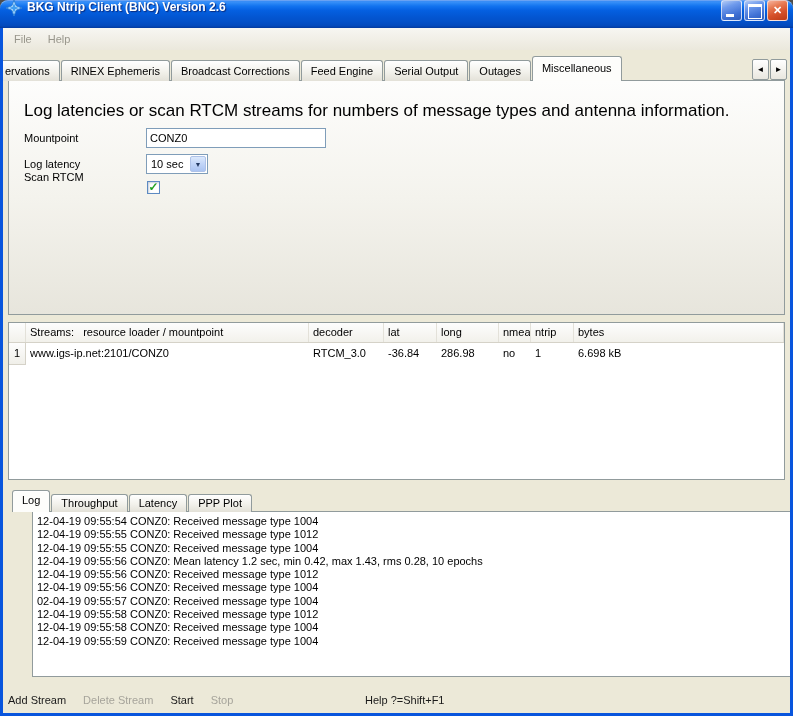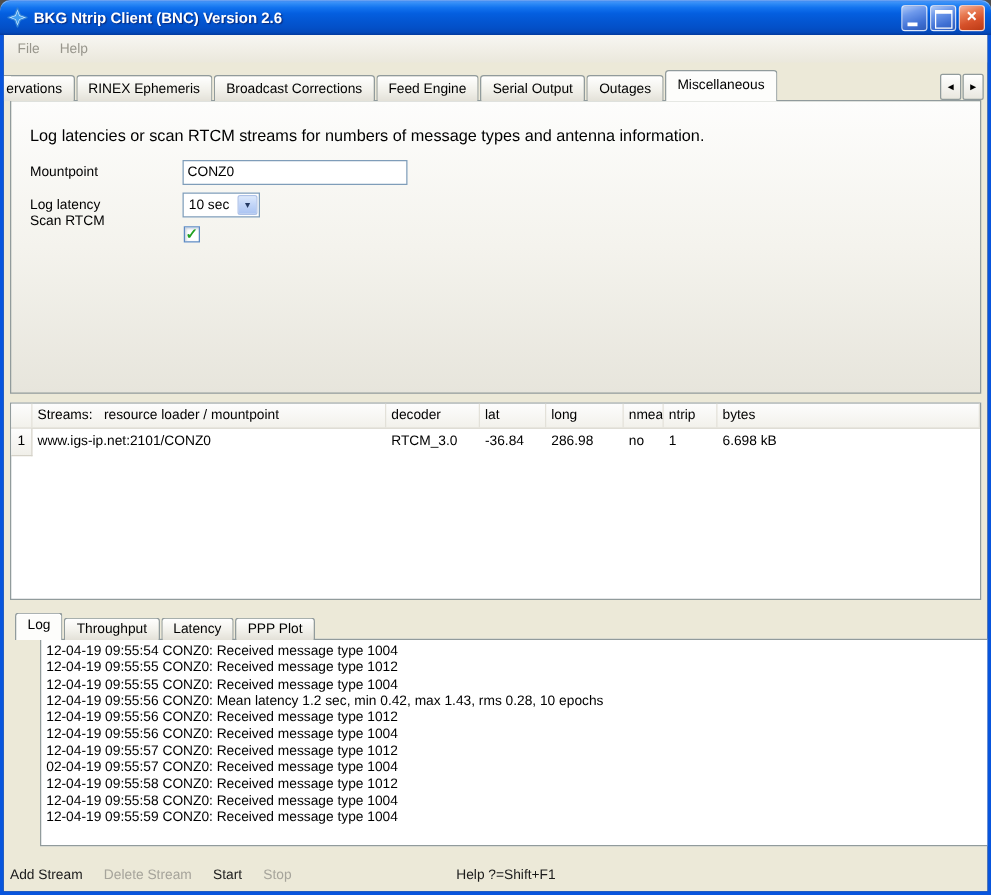--- a/index.html
+++ b/index.html
@@ -14,7 +14,7 @@
     border-radius: 8px 8px 0 0;
     background: linear-gradient(180deg,#0b63e8 0%,#3d92f8 6%,#2a87f5 12%,#1273ef 22%,#045fe0 38%,#0356d2 60%,#0350c8 78%,#0349bc 92%,#033a9e 100%);
     box-shadow: inset 0 1px 0 rgba(255,255,255,.35);
-    display: flex; align-items: center; padding: 0 5px 0 6px; z-index: 10;
+    display: flex; align-items: flex-start; padding: 0 5px 0 6px; z-index: 10;
   }
   .app-icon { width: 16px; height: 16px; margin-right: 5px; flex: 0 0 auto; }
   .title-text { flex: 1; color: #fff; font-weight: bold; font-size: 12px; text-shadow: 1px 1px 1px #0a2a7c; white-space: nowrap; overflow: hidden; }

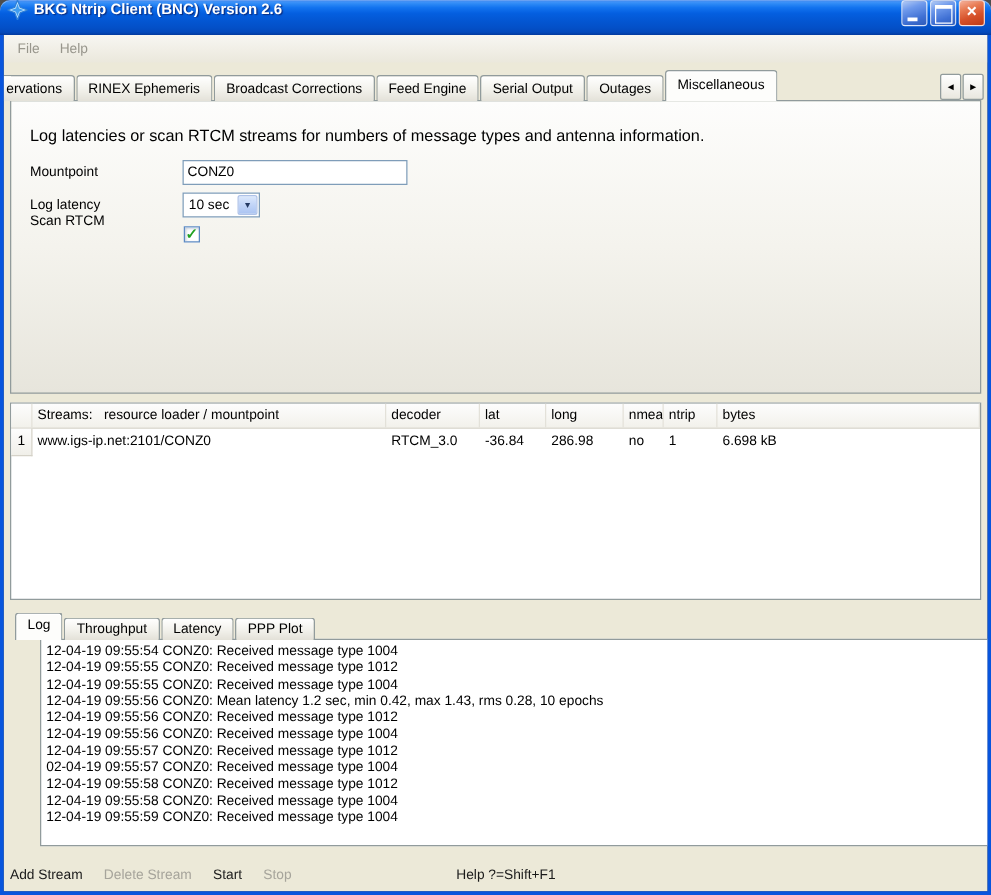--- a/index.html
+++ b/index.html
@@ -54,7 +54,7 @@
     border: 1px solid #919b9c; z-index: 1;
     background: linear-gradient(180deg,#fdfdfc 0%,#f4f3ed 50%,#e7e5dc 100%);
   }
-  .desc { position: absolute; left: 15px; top: 20px; font-size: 13px; color: #000; }
+  .desc { position: absolute; left: 15px; top: 20px; font-size: 17px; color: #000; }
   .lbl { position: absolute; left: 15px; font-size: 11px; color: #000; }
   .lbl.l1 { top: 51px; } .lbl.l2 { top: 77px; } .lbl.l3 { top: 90px; }
   .txt { position: absolute; left: 137px; top: 47px; width: 180px; height: 20px; border: 1px solid #7f9db9; background: #fff; font: 11px "Liberation Sans", sans-serif; padding: 0 3px; }

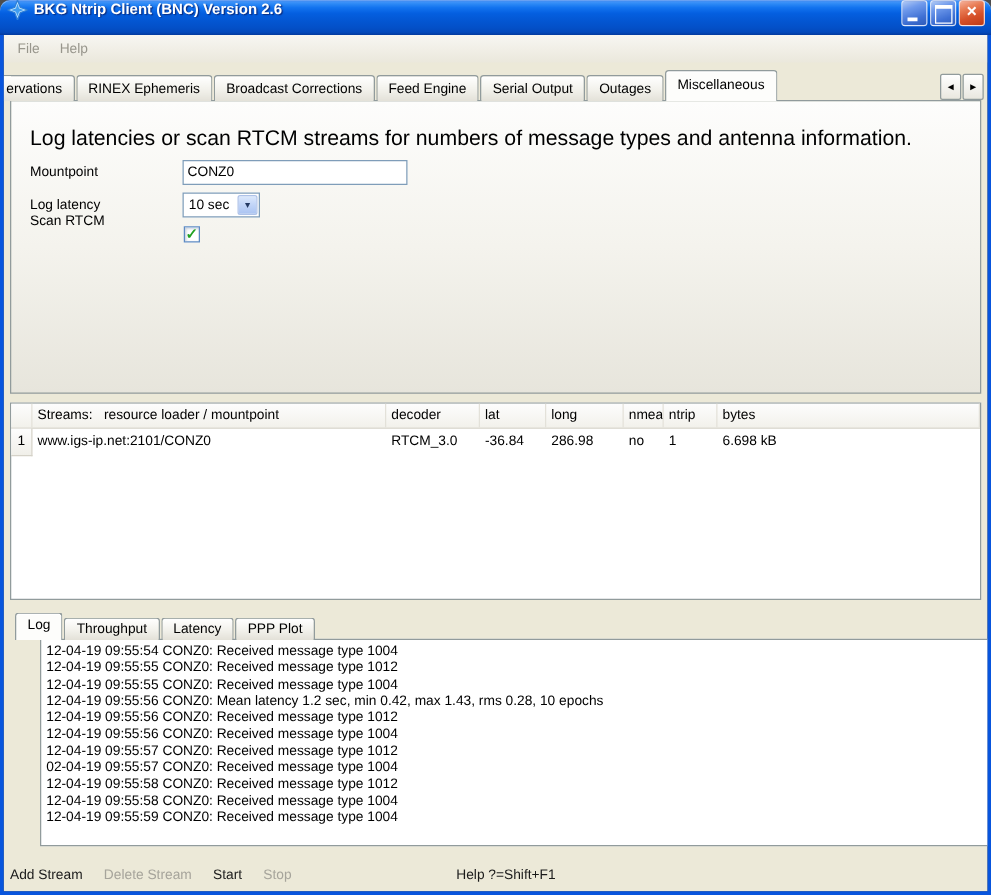--- a/index.html
+++ b/index.html
@@ -195,7 +195,6 @@
           <div class="log-line">12-04-19 09:55:56 CONZ0: Mean latency 1.2 sec, min 0.42, max 1.43, rms 0.28, 10 epochs</div>
           <div class="log-line">12-04-19 09:55:56 CONZ0: Received message type 1012</div>
           <div class="log-line">12-04-19 09:55:56 CONZ0: Received message type 1004</div>
-          <div class="log-line">12-04-19 09:55:57 CONZ0: Received message type 1012</div>
           <div class="log-line">02-04-19 09:55:57 CONZ0: Received message type 1004</div>
           <div class="log-line">12-04-19 09:55:58 CONZ0: Received message type 1012</div>
           <div class="log-line">12-04-19 09:55:58 CONZ0: Received message type 1004</div>

